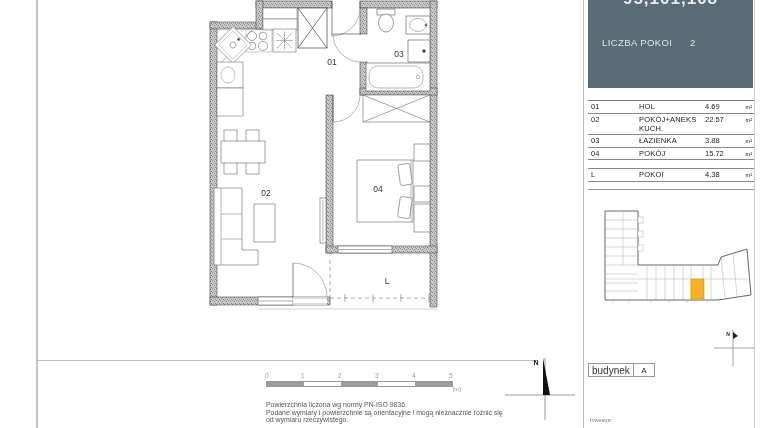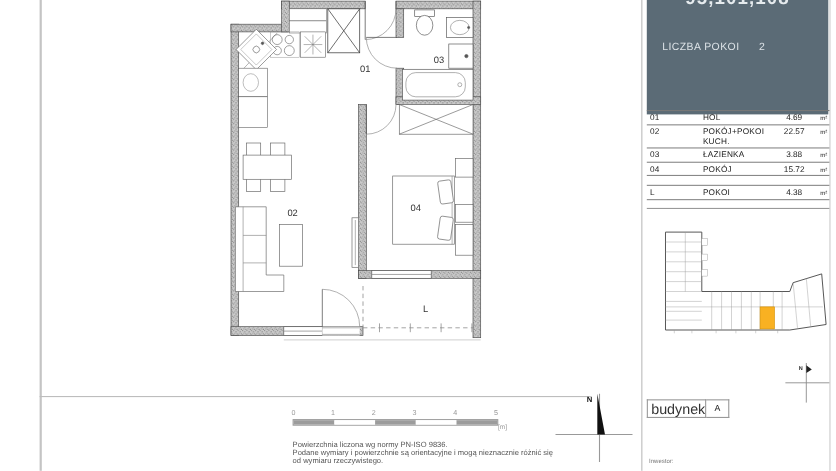--- a/index.html
+++ b/index.html
@@ -10,7 +10,7 @@
   .vline{position:absolute;background:#c4c4c4;}
   .hline{position:absolute;background:#bdbdbd;}
   
-  .hdr{position:absolute;left:588px;top:0;width:165px;height:104px;background:#5b6b76;overflow:hidden;}
+  .hdr{position:absolute;left:588px;top:0;width:165px;height:88px;background:#5b6b76;overflow:hidden;}
   .hdr-title{position:absolute;top:-11px;left:0;width:100%;text-align:center;
              font-size:17px;font-weight:bold;color:#e6ebee;letter-spacing:1px;}
   .hdr-row{position:absolute;left:14px;right:8px;display:flex;color:#dde3e7;

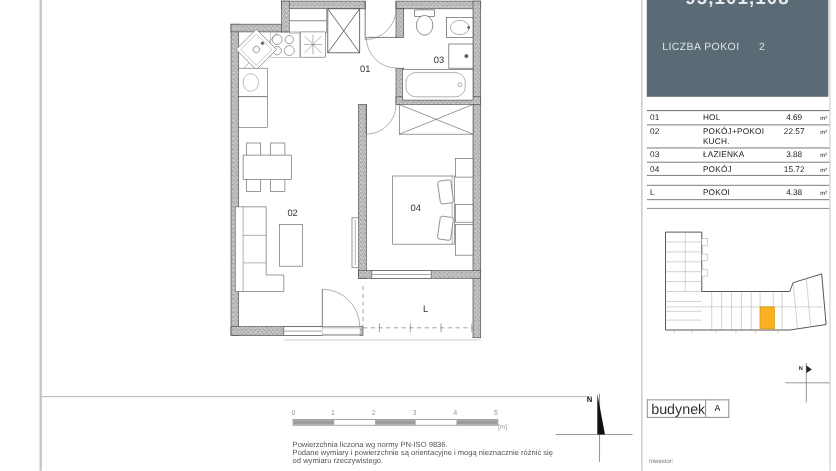--- a/index.html
+++ b/index.html
@@ -21,7 +21,7 @@
   .rrow{display:flex;align-items:baseline;padding:1px 0 1.5px 0;border-bottom:1px solid #888;}
   .rrow .no{width:20px;padding-left:3px;}
   .rrow .nm{flex:1;letter-spacing:.2px;padding-left:28px;}
-  .rrow .ar{width:34px;text-align:center;}
+  .rrow .ar{width:34px;text-align:left;}
   .rrow .un{width:13px;font-size:5.5px;text-align:right;padding-right:2px;}
   .rspacer{height:8px;border-bottom:1px solid #888;}
   .rspacer2{height:7px;border-bottom:1px solid #999;}

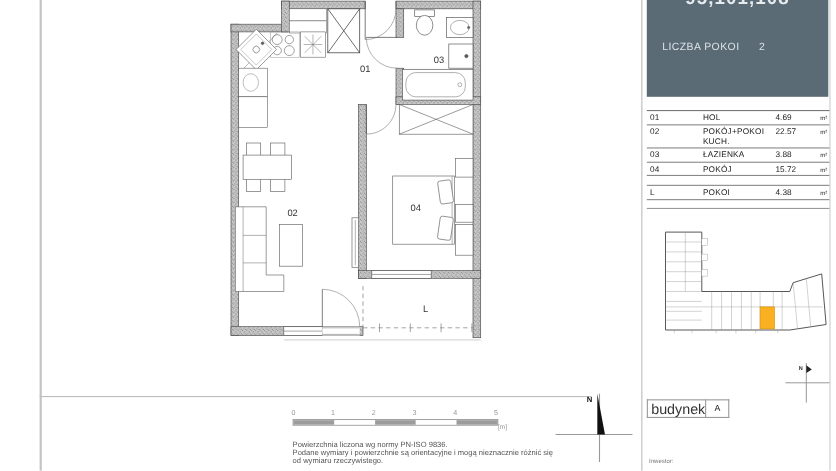--- a/index.html
+++ b/index.html
@@ -274,7 +274,7 @@
   </div>
   <div class="rrow">
     <span class="no">02</span>
-    <span class="nm">POKÓJ+POKOI KUCH.</span>
+    <span class="nm">POKÓJ+ANEKS KUCH.</span>
     <span class="ar">22.57</span>
     <span class="un">m²</span>
   </div>

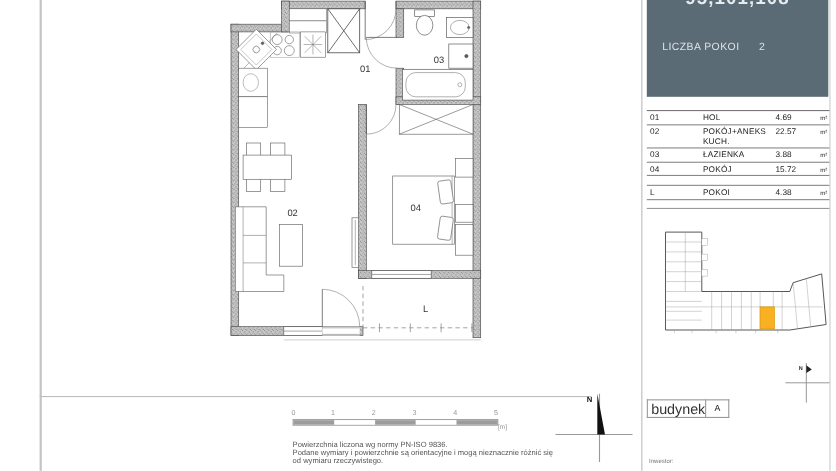--- a/index.html
+++ b/index.html
@@ -28,7 +28,7 @@
   
   .itable{position:absolute;left:588px;top:363px;border-collapse:collapse;table-layout:fixed;}
   .itable td{border:1px solid #999;height:12px;font-size:8px;text-align:center;padding:0;}
-  .itable td.lab{width:41px;text-align:left;padding-left:3px;font-size:13px;color:#333;}
+  .itable td.lab{width:41px;text-align:left;padding-left:3px;font-size:10px;color:#333;}
   .itable td.c{width:20px;}
   .itable td.hl{background:#f9b122;font-weight:bold;}
   .inwestor{position:absolute;left:590px;top:417px;font-size:5.5px;color:#777;}

